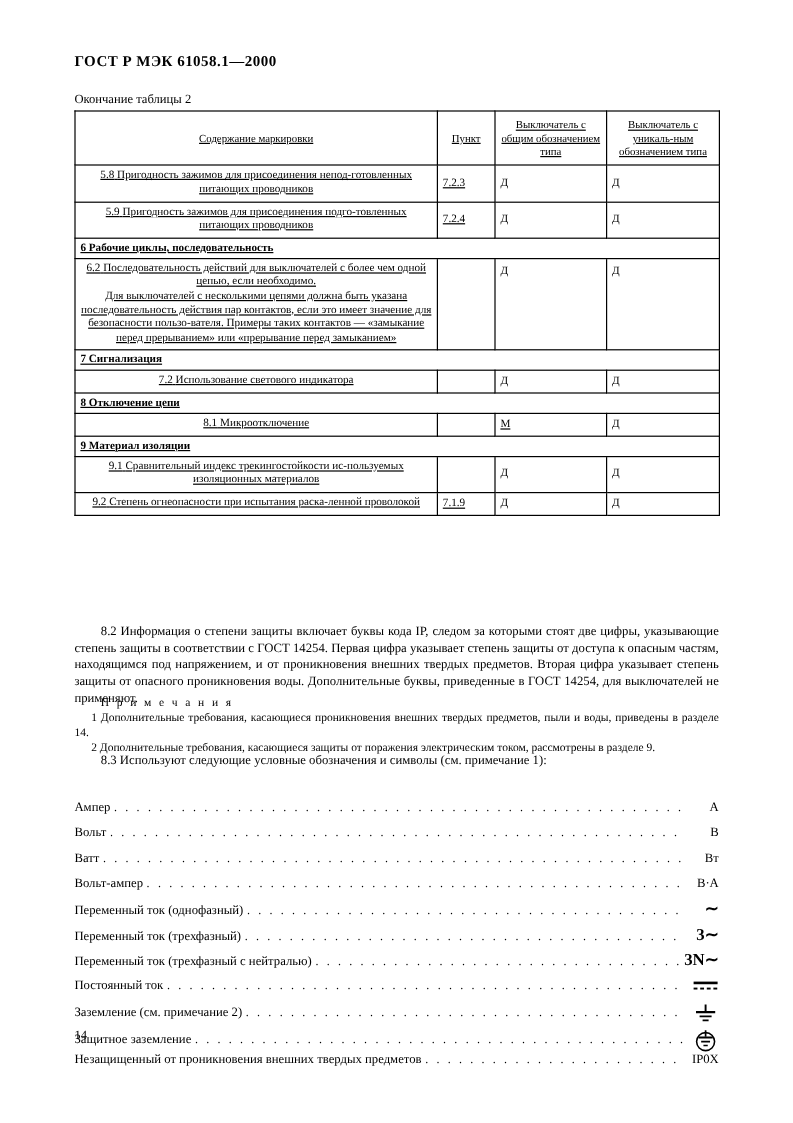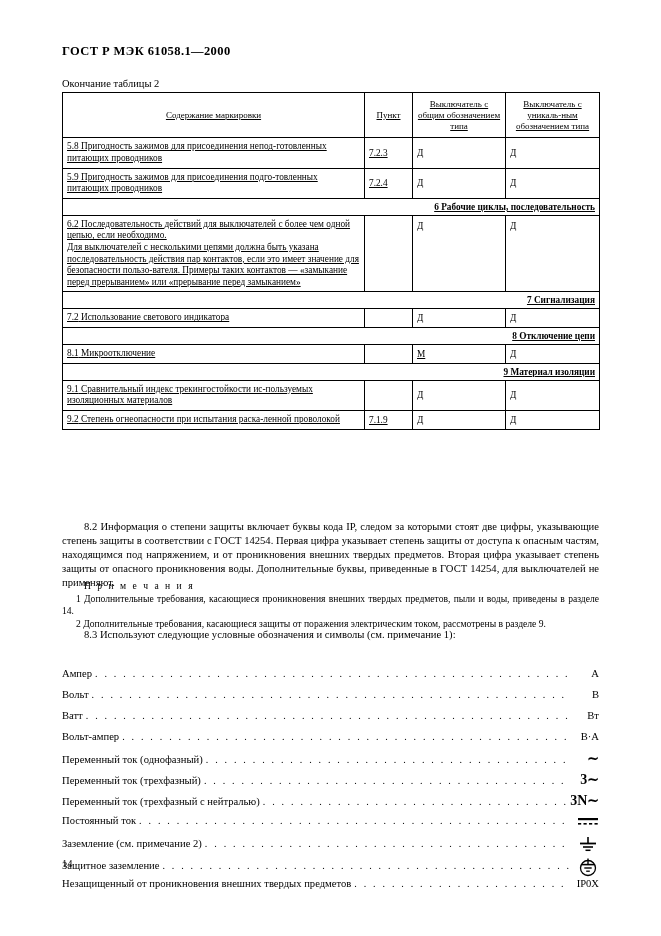--- a/index.html
+++ b/index.html
@@ -59,7 +59,7 @@
     padding: 6px 3px;
   }
   td.desc {
-    text-align: left;
+    text-align: center;
     line-height: 1.25;
     padding-left: 6px;
   }

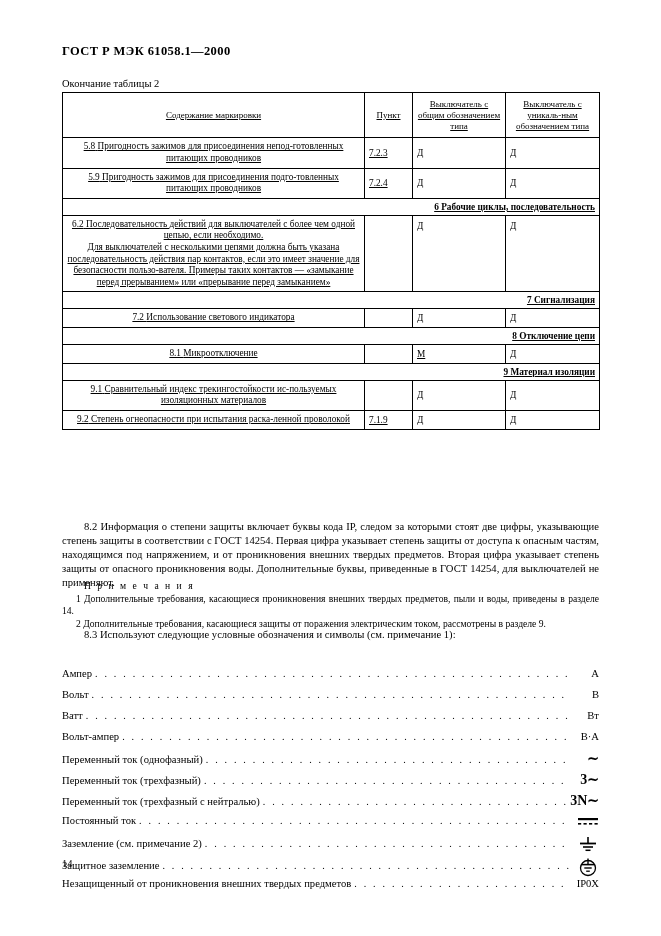--- a/index.html
+++ b/index.html
@@ -68,7 +68,7 @@
   }
   td.section {
     font-weight: bold;
-    text-align: right;
+    text-align: left;
     padding-left: 6px;
   }
   .body-text {

